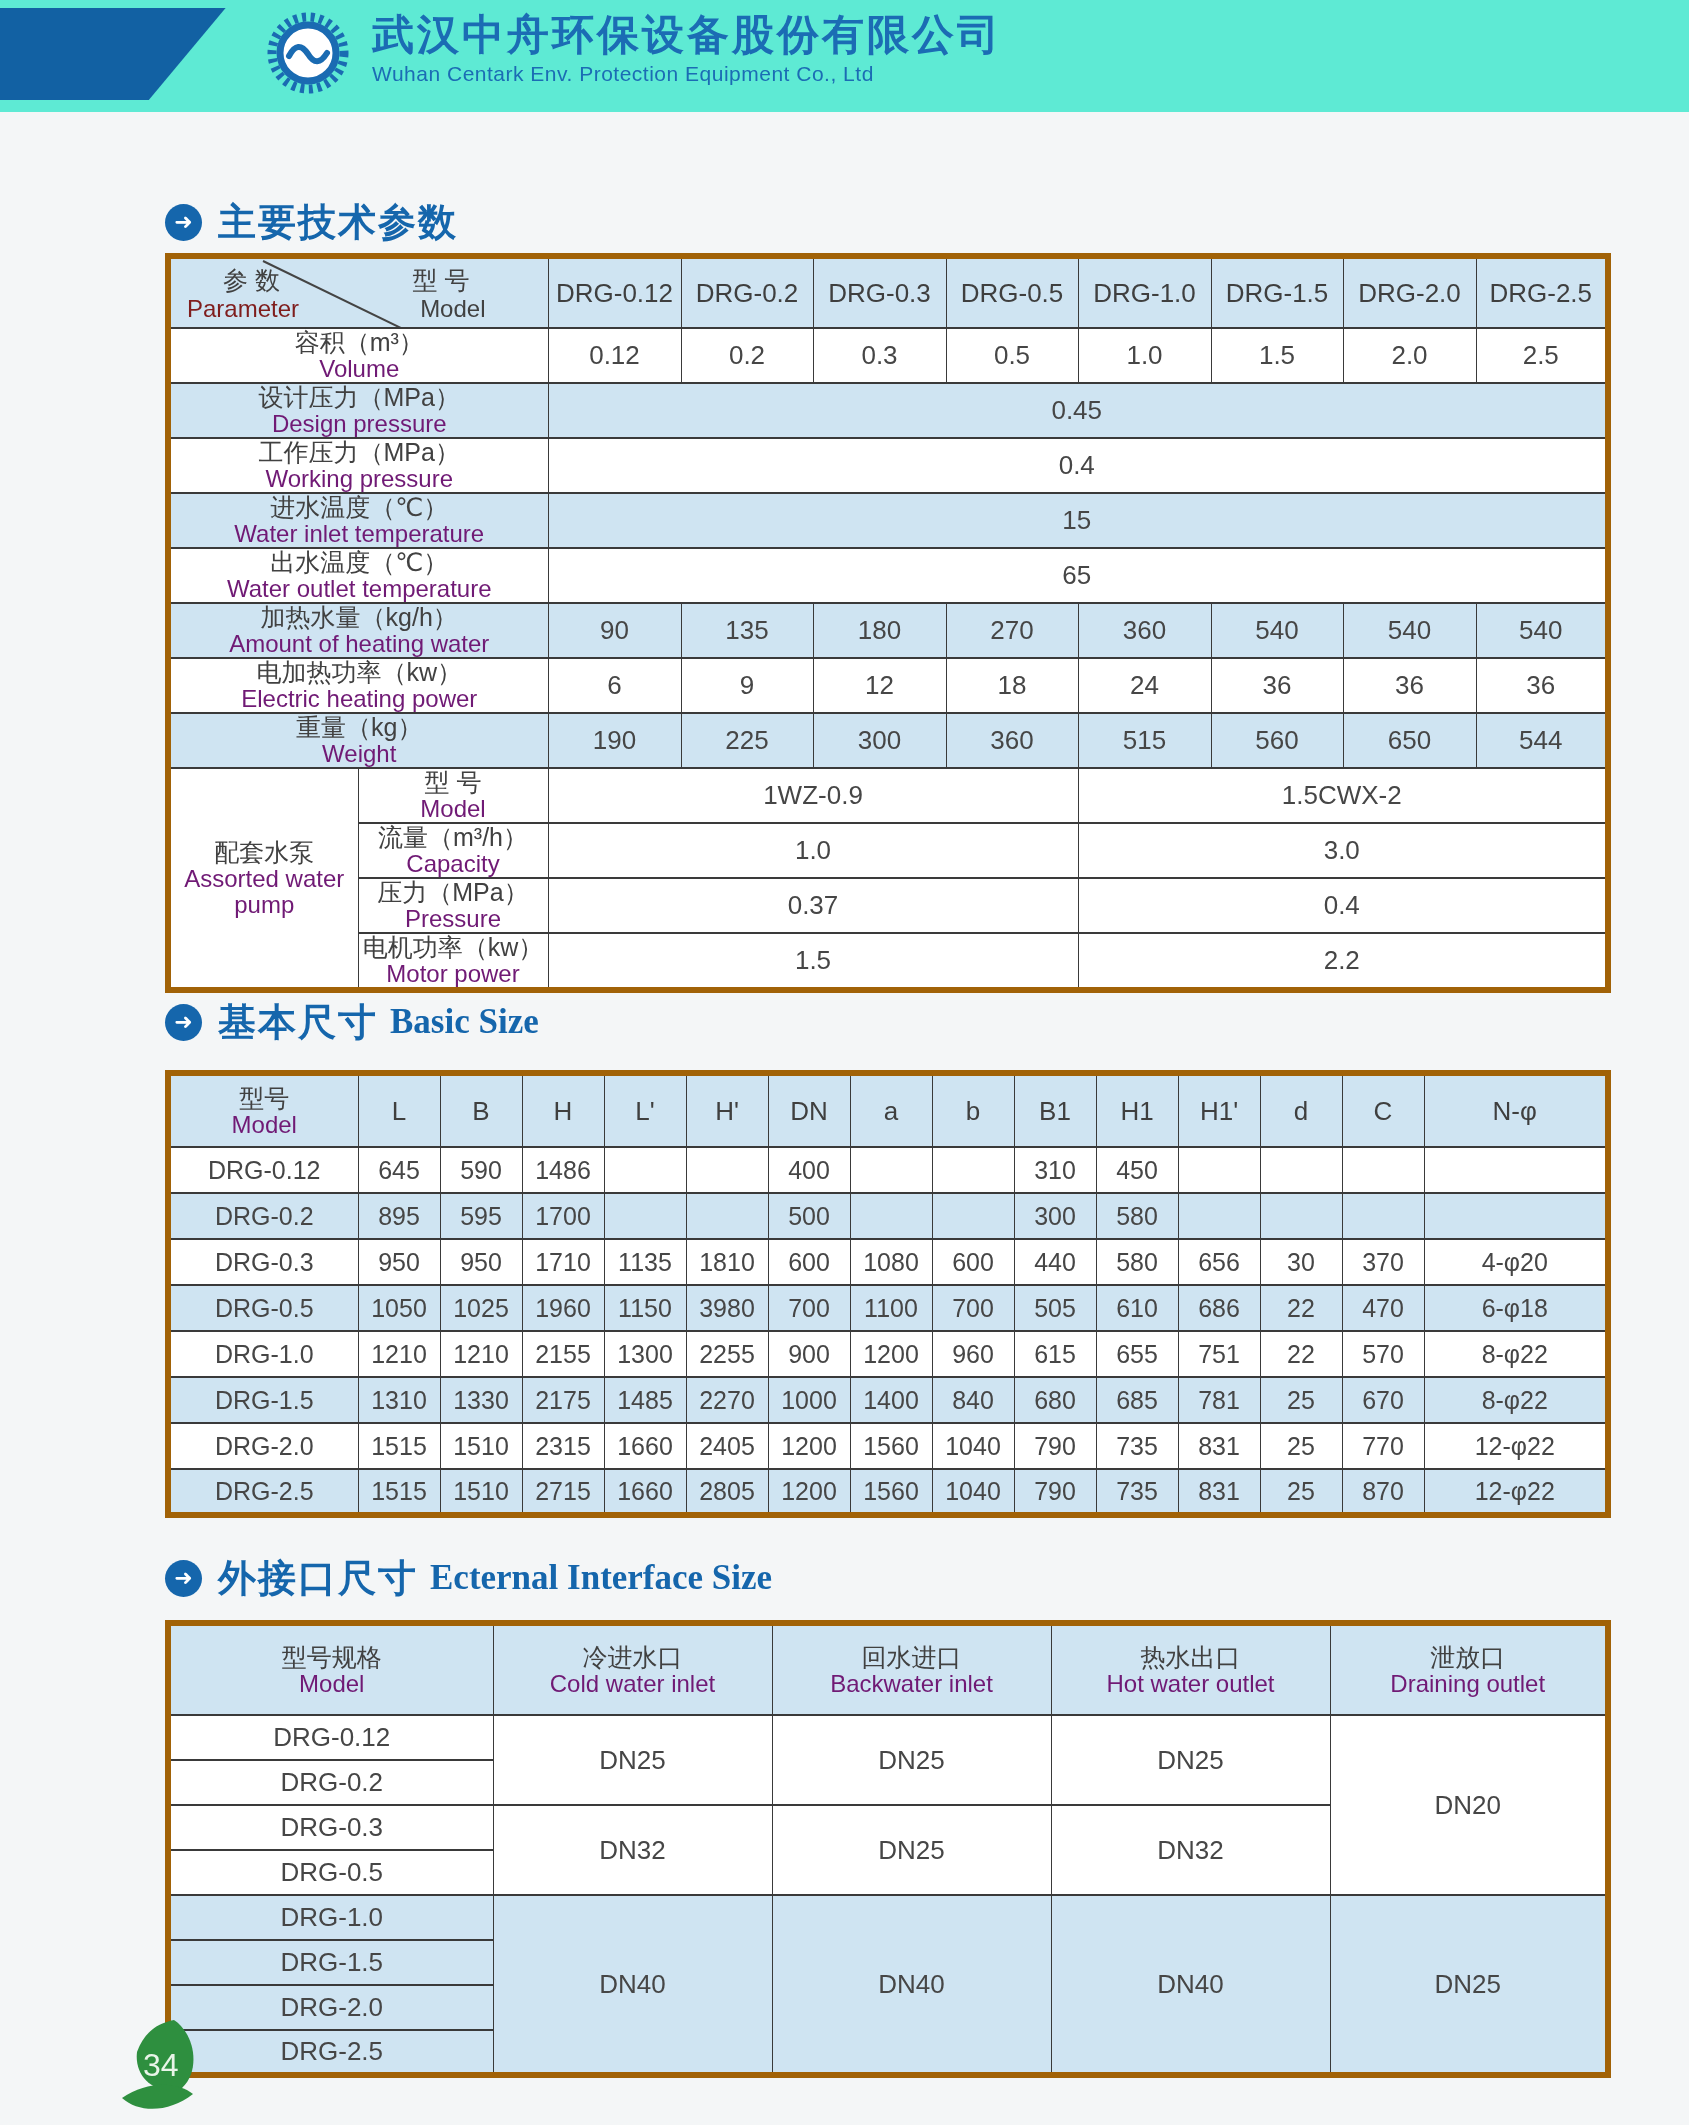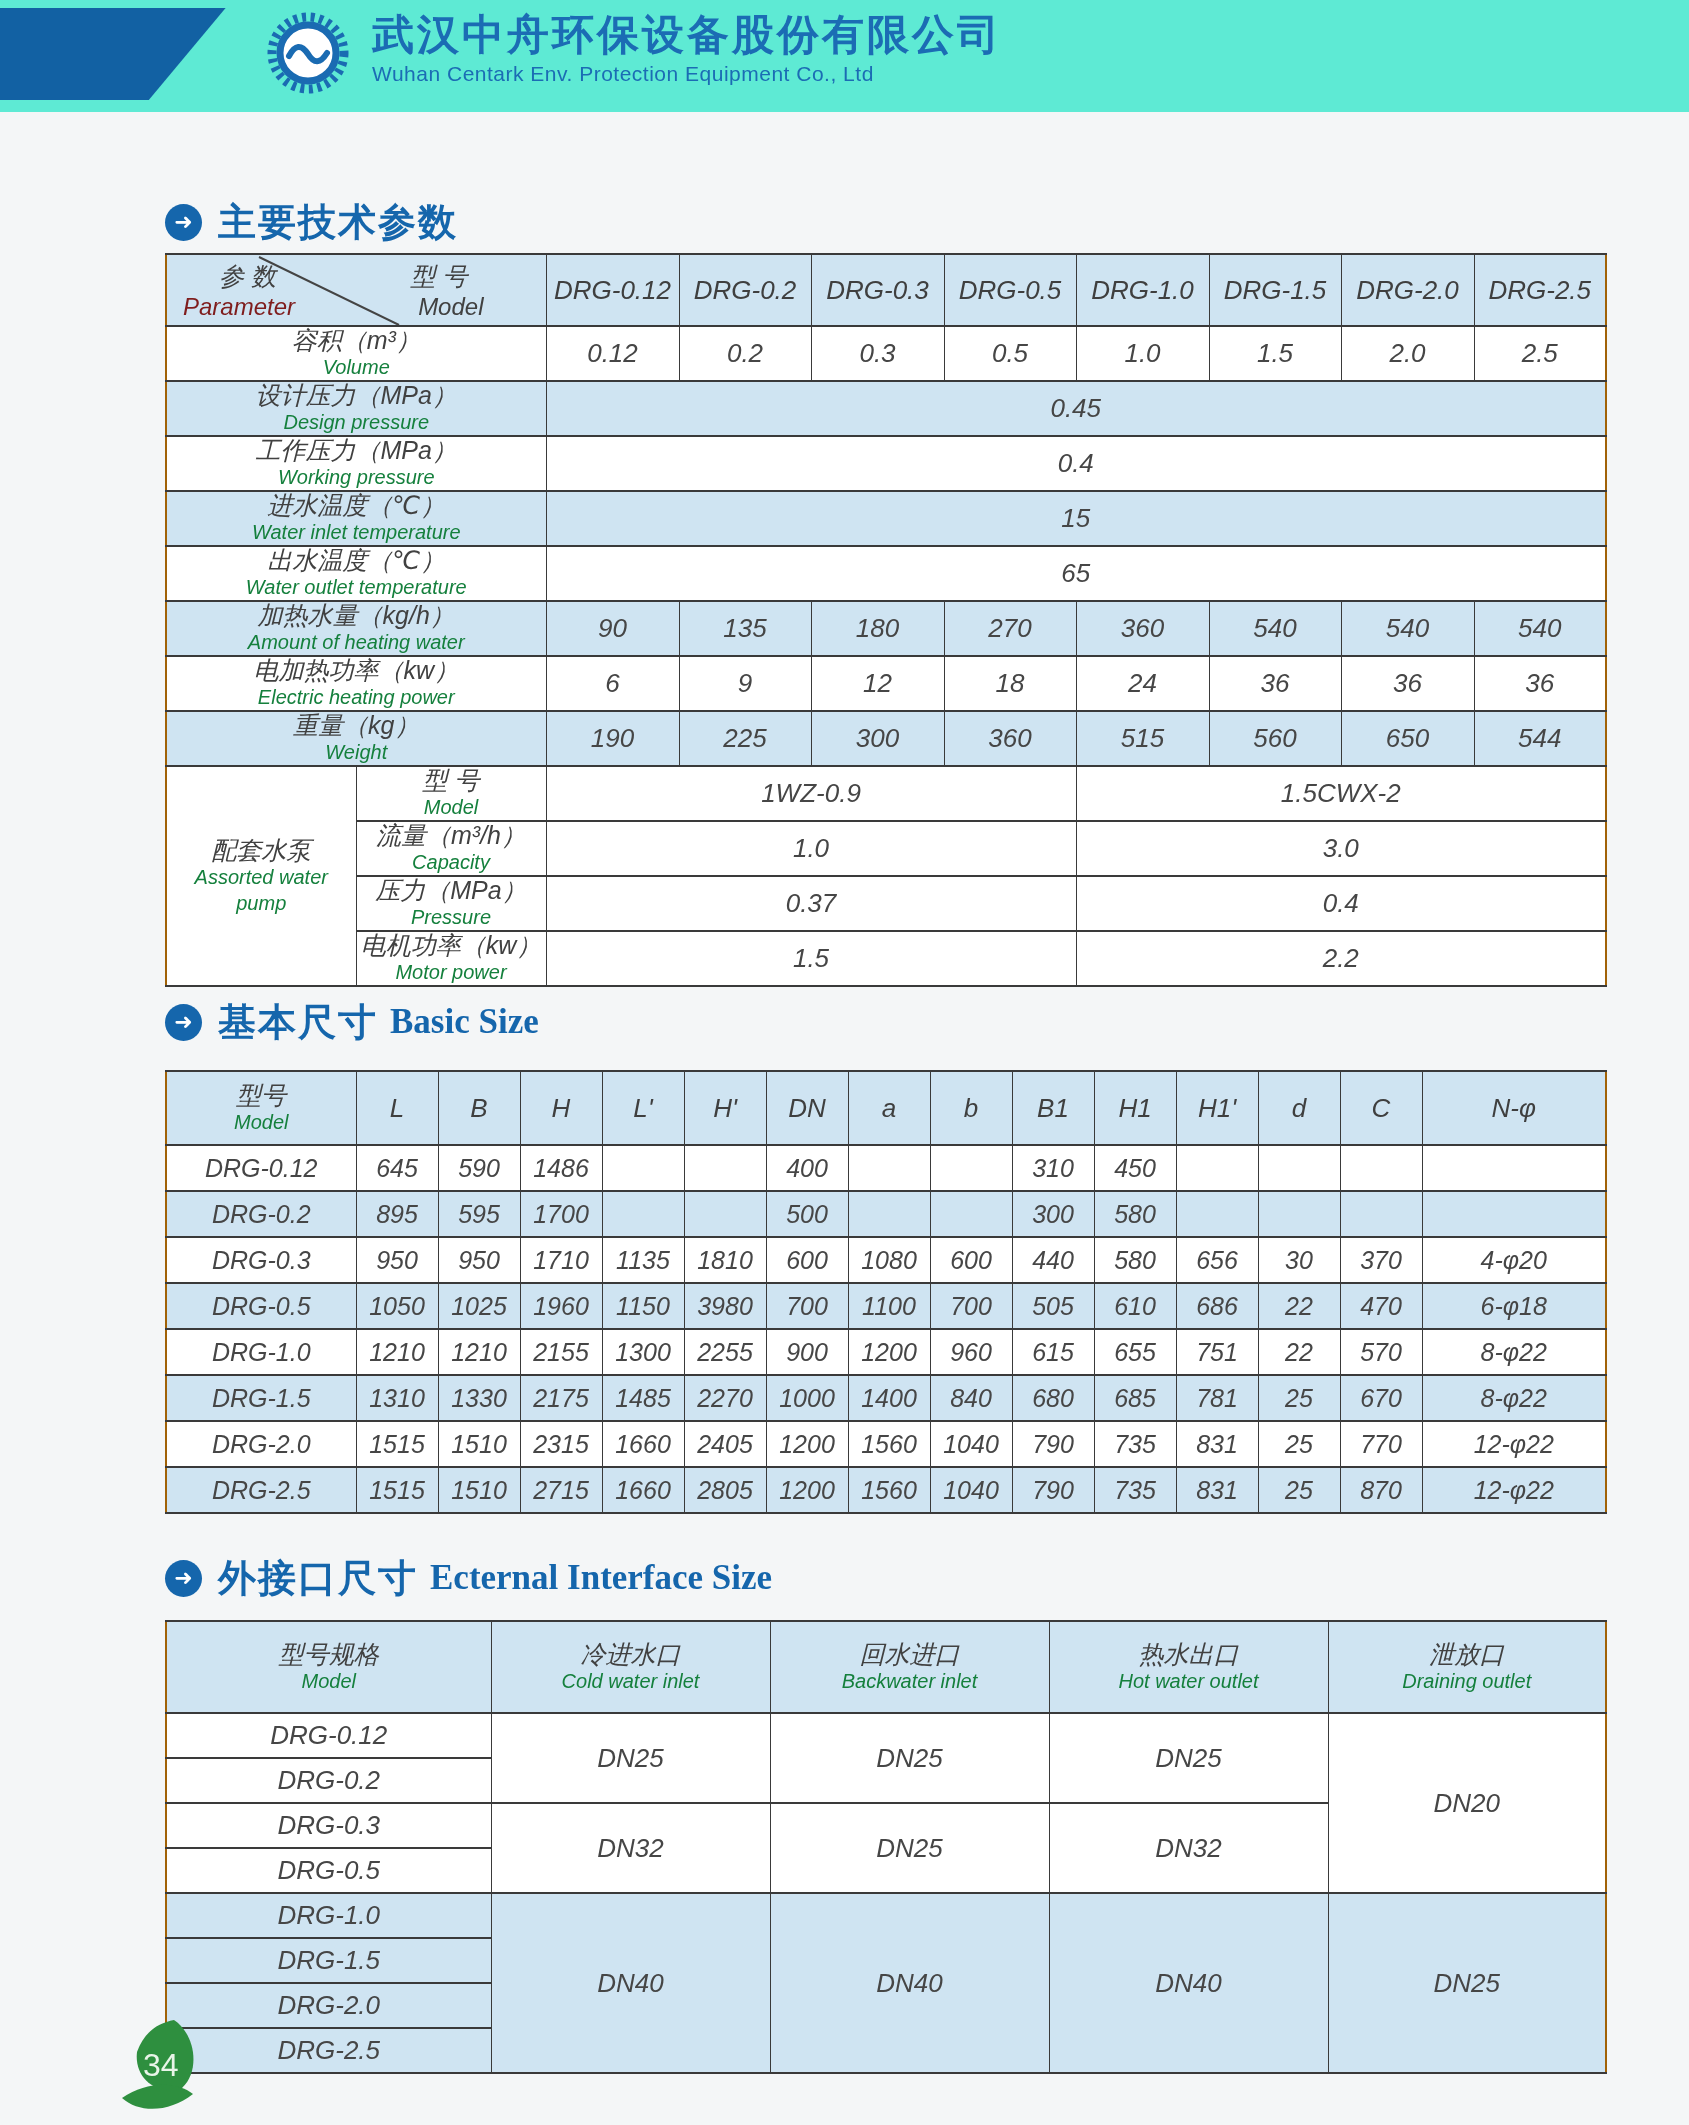--- a/index.html
+++ b/index.html
@@ -28,7 +28,7 @@
   table{border-collapse:collapse;table-layout:fixed;position:absolute;left:165px;width:1440px;background:#fff;}
   td,th{border:1px solid #3a3a3a;border-top-width:2px;border-bottom-width:2px;
     text-align:center;vertical-align:middle;padding:0;font-weight:400;overflow:hidden;}
-  table{border:2px solid #a16207;font-style:italic;}
+  table{border:6px solid #a16207;}
   tr.shaded td,tr.shaded th,.shaded{background:#cfe4f2;}
   tr.plain td{background:#ffffff;}
   .num{font-size:26px;color:#464646;}

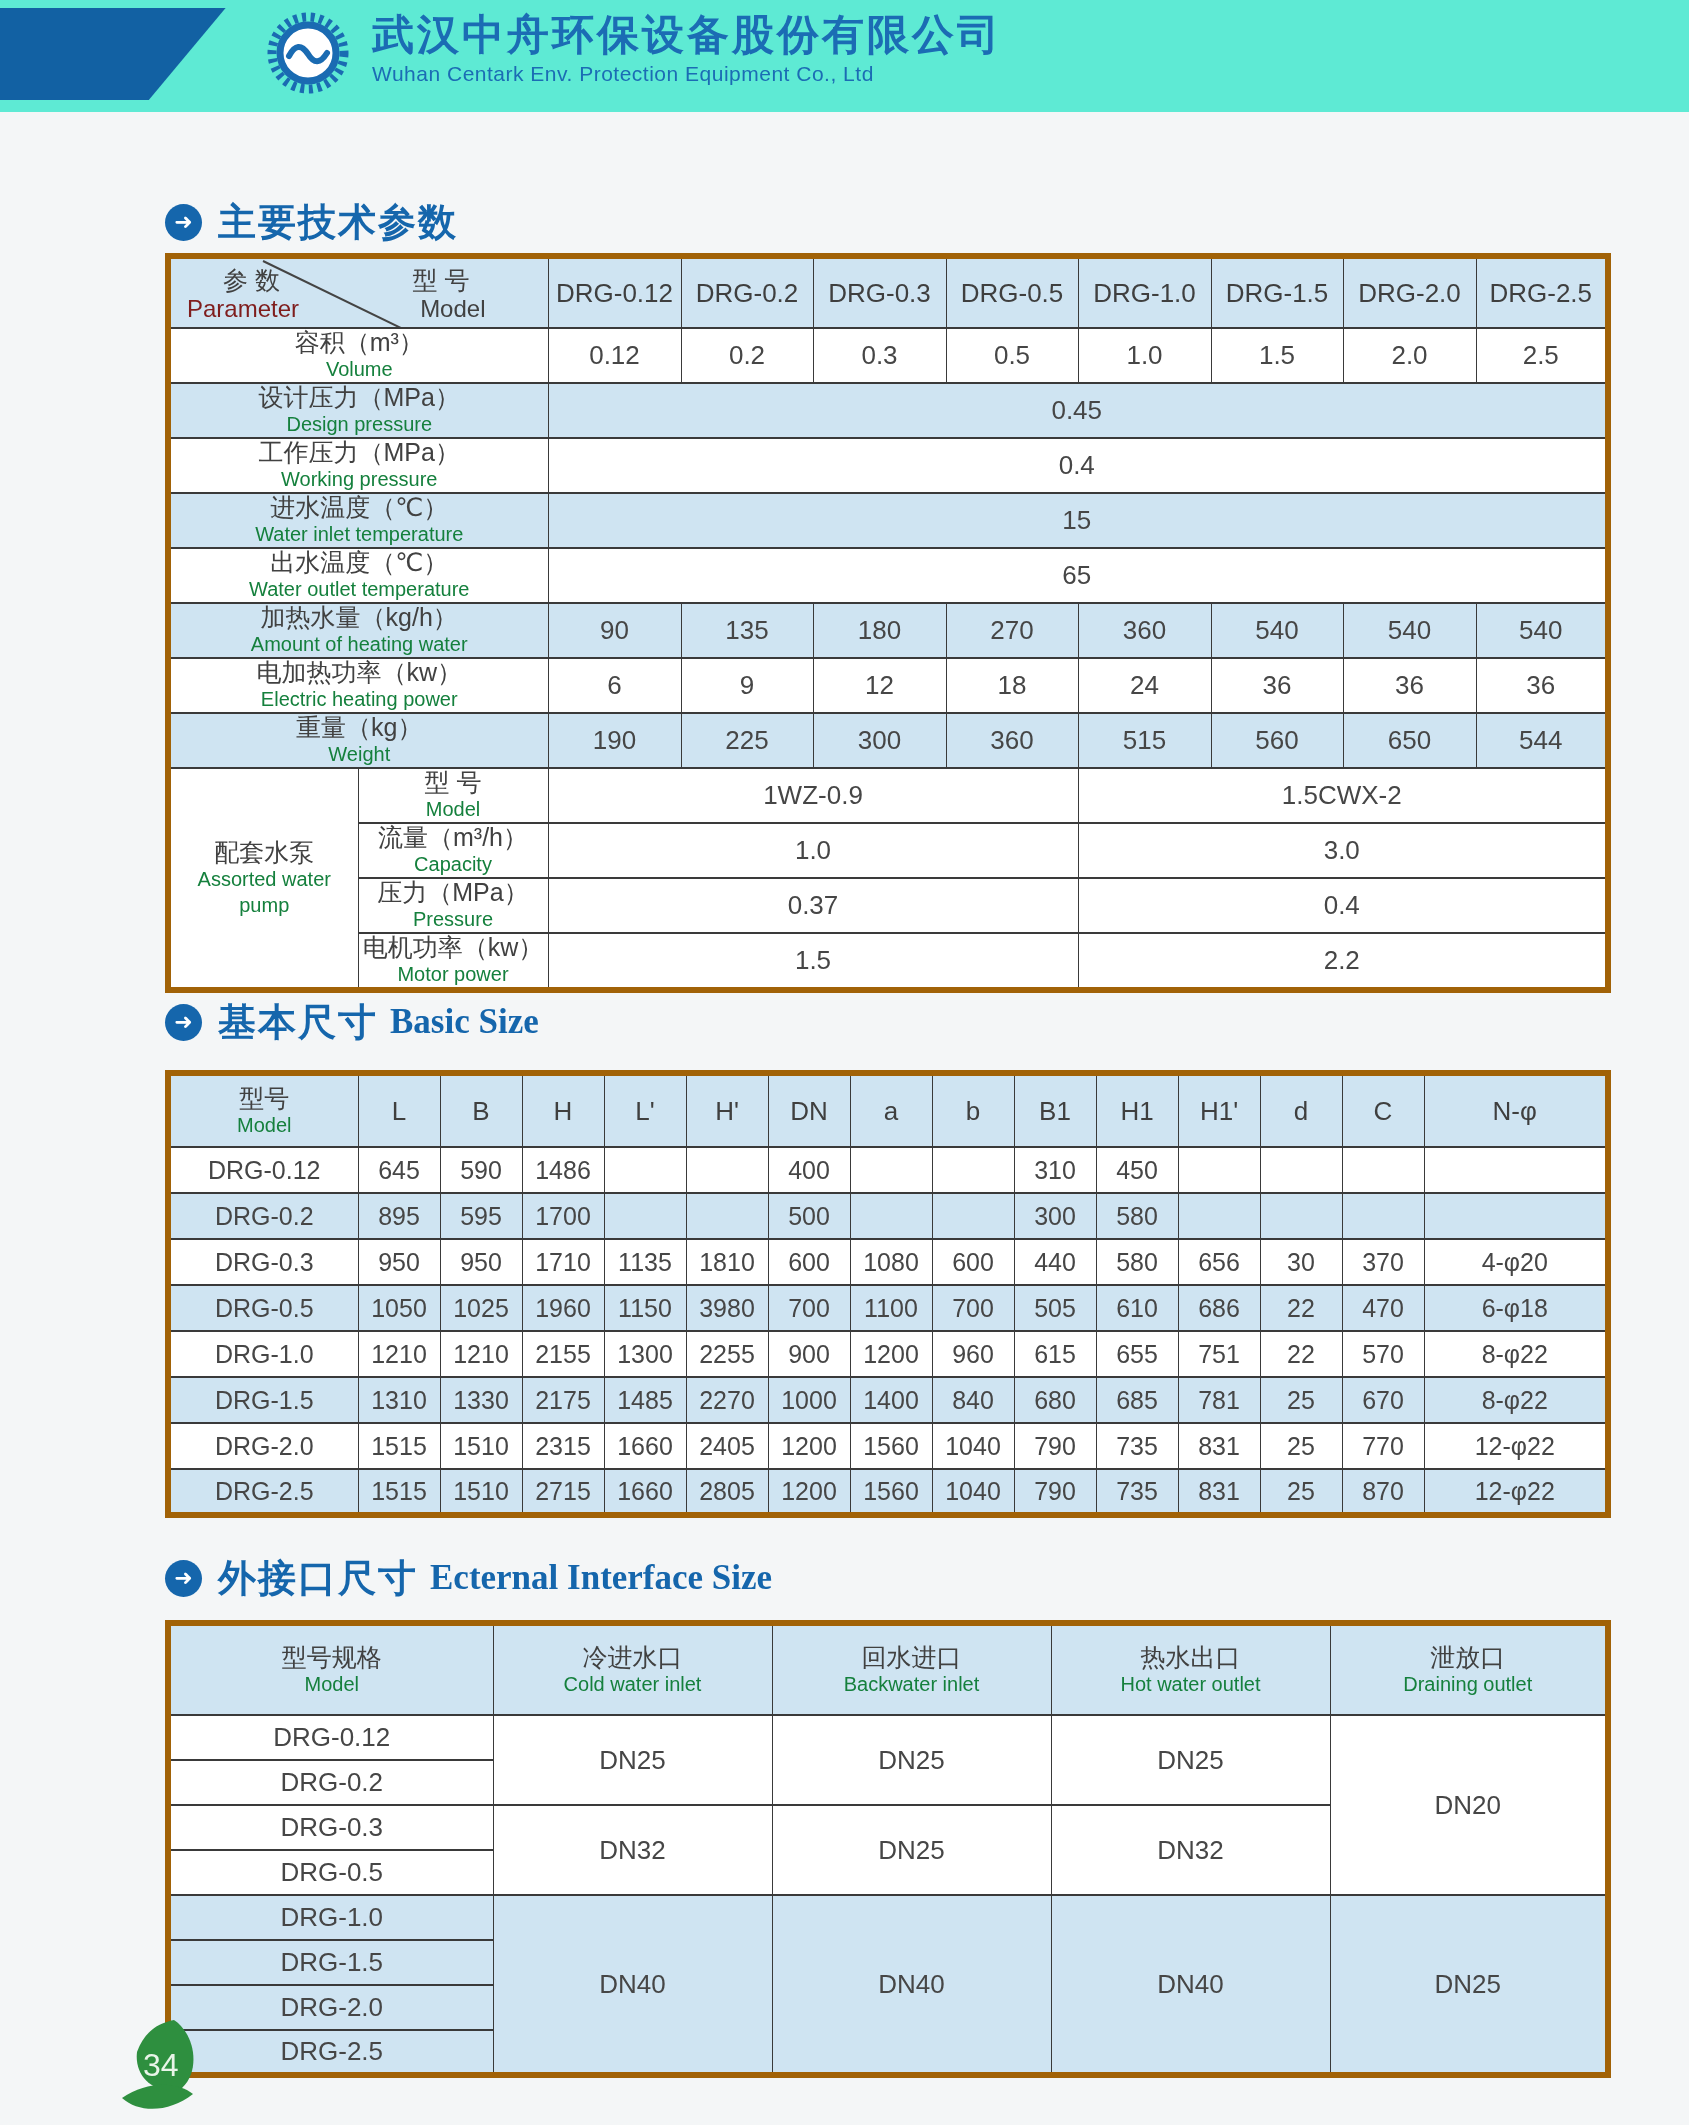--- a/index.html
+++ b/index.html
@@ -33,7 +33,7 @@
   tr.plain td{background:#ffffff;}
   .num{font-size:26px;color:#464646;}
   .cn{font-size:25px;line-height:27px;color:#414141;}
-  .en{font-size:20px;line-height:26px;color:#15803d;}
+  .en{font-size:24px;line-height:26px;color:#701a75;}
   
   #tech-table tr{height:54px;}
   #tech-table tr.head-row{height:72px;}

